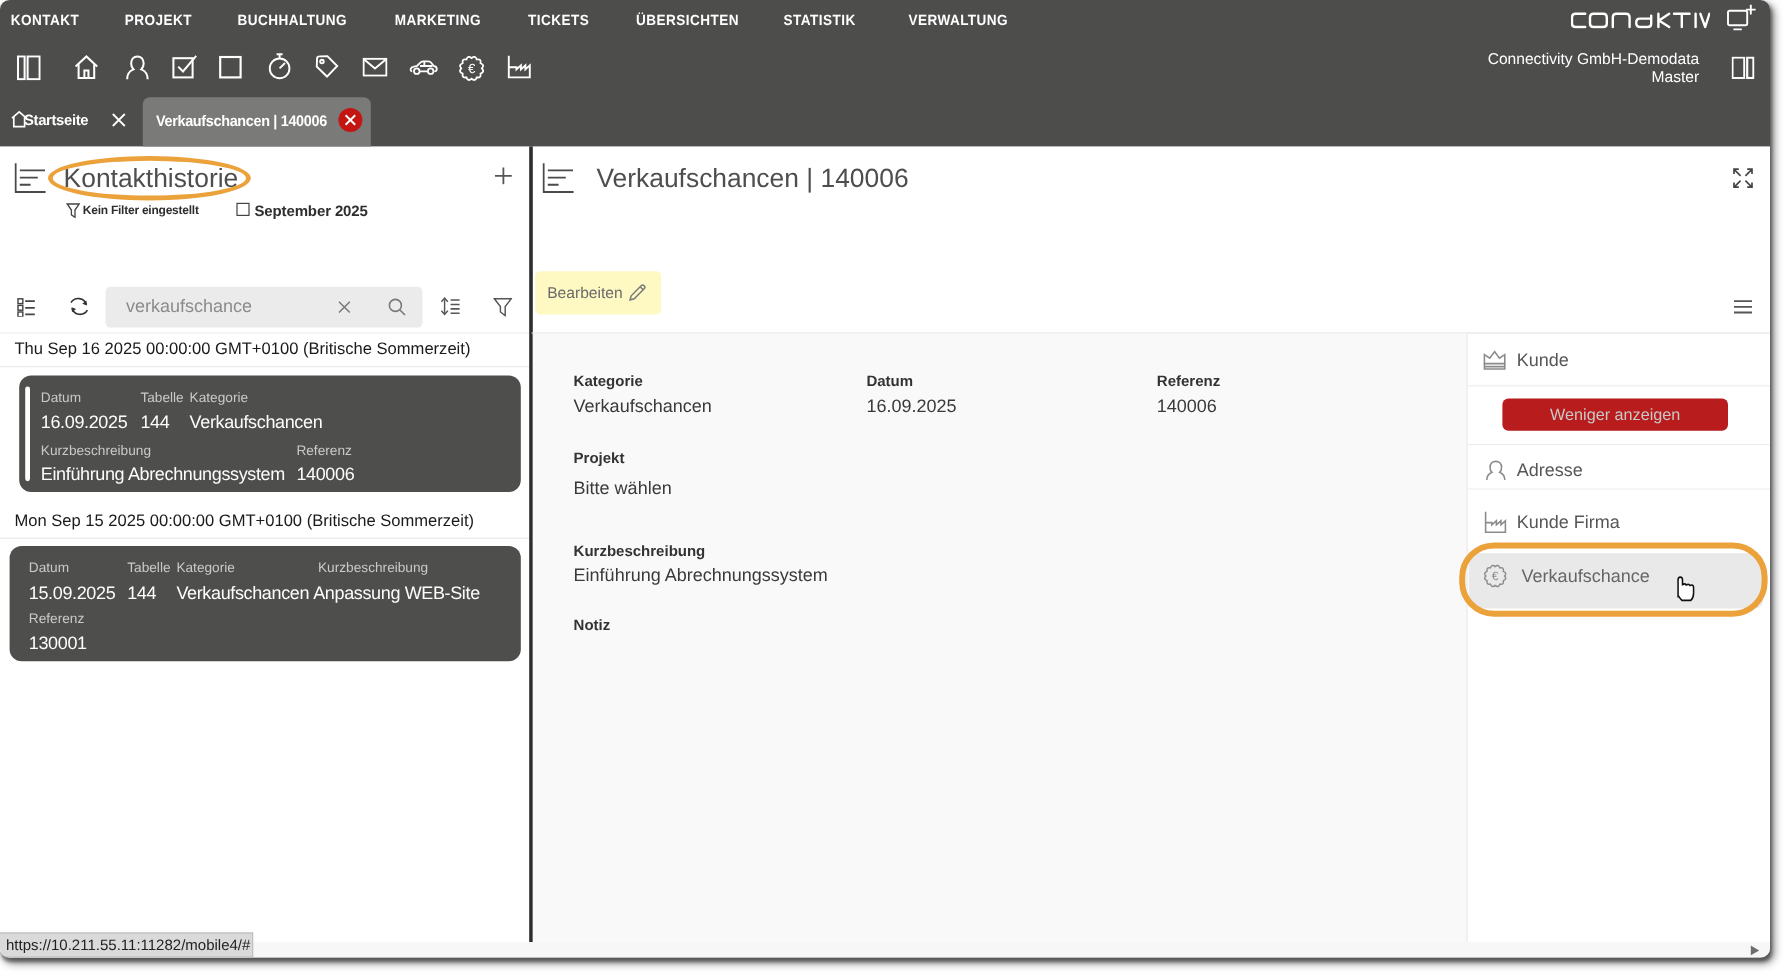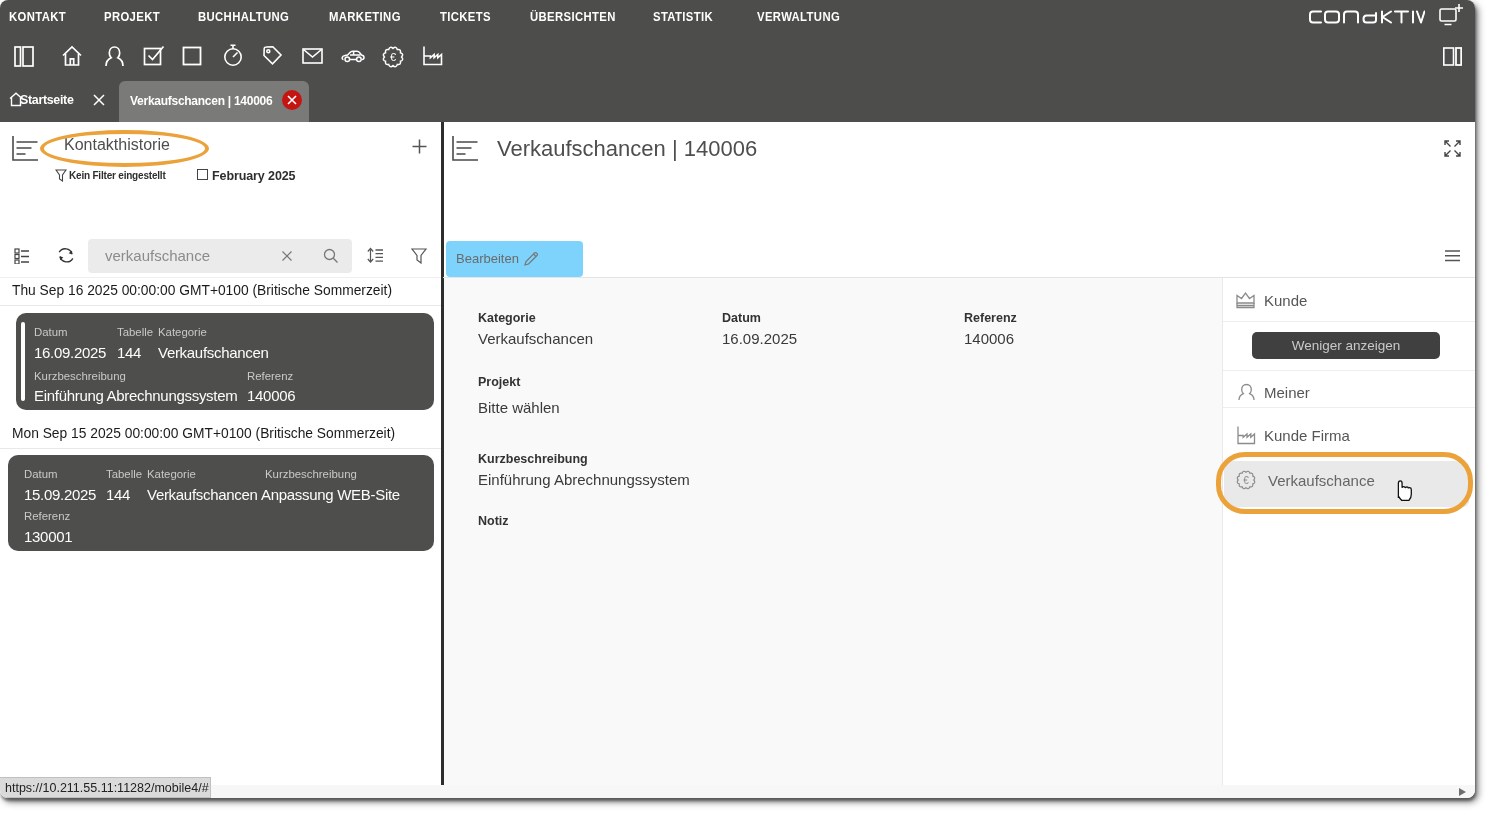--- a/index.html
+++ b/index.html
@@ -116,6 +116,7 @@
           <rect x="13" y="1" width="5.2" height="17" stroke-width="1.8"></rect>
         </g>
       </svg>
+    <div class="co abs" style="right:59px;top:41px">Connectivity GmbH-Demodata<br>Master</div>
 
     <svg class="ic" style="left:9px;top:92px" width="14" height="15" viewBox="0 0 14 15">
         <path d="M1,6.5 L7,1.2 L13,6.5 M2.5,5.5 V13.5 H11.5 V5.5" fill="none" stroke="#fff" stroke-width="1.4"></path>

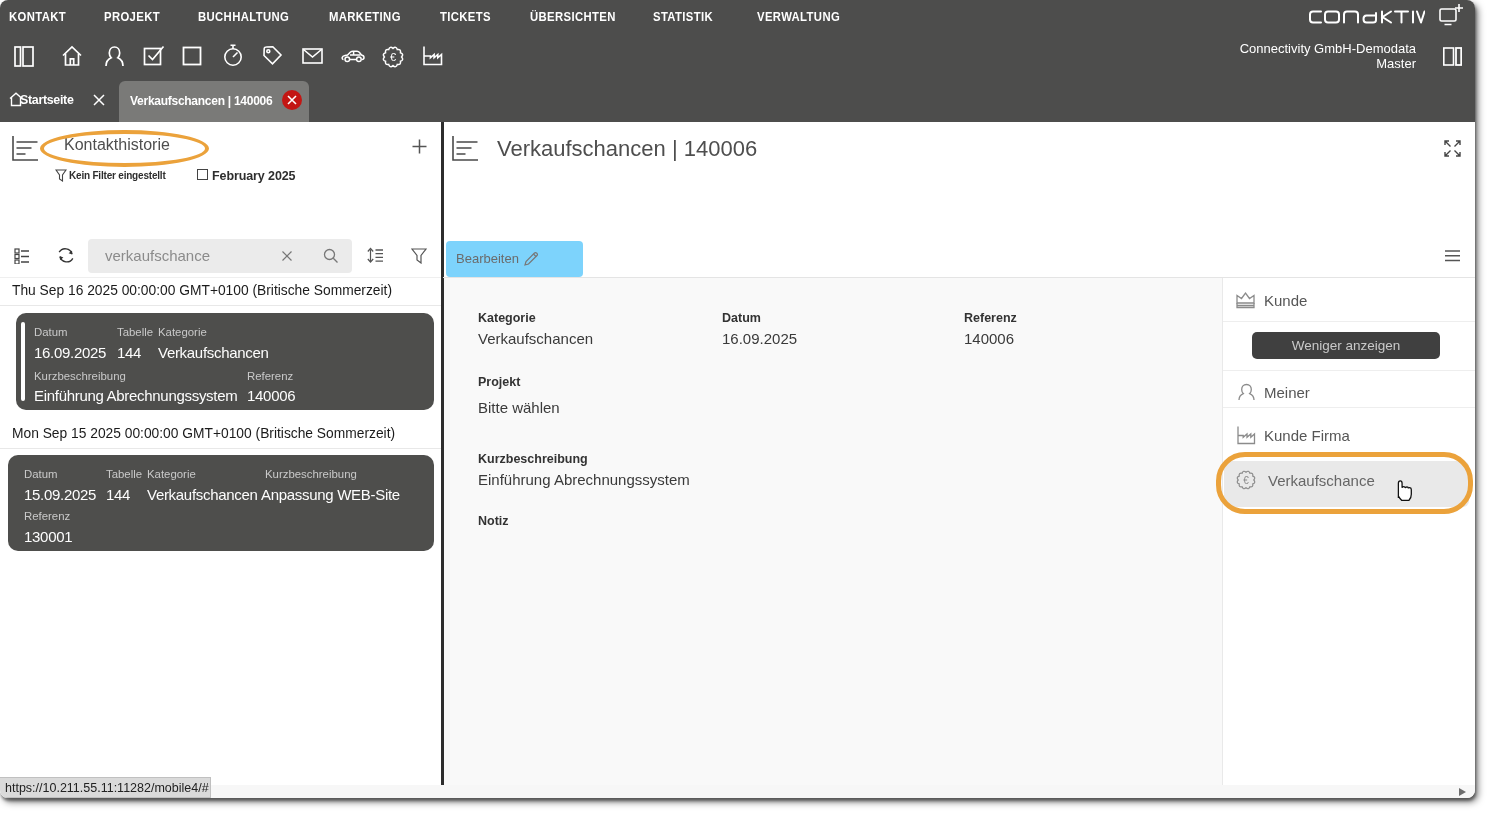--- a/index.html
+++ b/index.html
@@ -139,7 +139,7 @@
     <svg class="ic" style="left:12px;top:134px" width="27" height="27" viewBox="0 0 27 27">
         <path d="M1,2 V26 H26 M4.5,8 H25.5 M4.5,14 H19.5 M4.5,20 H13.5" fill="none" stroke="#4a4a4a" stroke-width="1.6"></path>
       </svg>
-    <div class="abs" style="left:64px;top:136px;font-size:16px;color:#4e4e4e;">Kontakthistorie</div>
+    <div class="abs" style="left:53px;top:136px;font-size:22px;color:#4e4e4e;">Kontakthistorie</div>
     <div class="abs" style="left:40px;top:130px;width:161px;height:29px;border:4px solid #eba23b;border-radius:50%;"></div>
     <svg class="ic" style="left:412px;top:139px" width="15" height="15" viewBox="0 0 15 15">
         <path d="M7.5,0.5 V14.5 M0.5,7.5 H14.5" stroke="#555" stroke-width="1.5"></path>

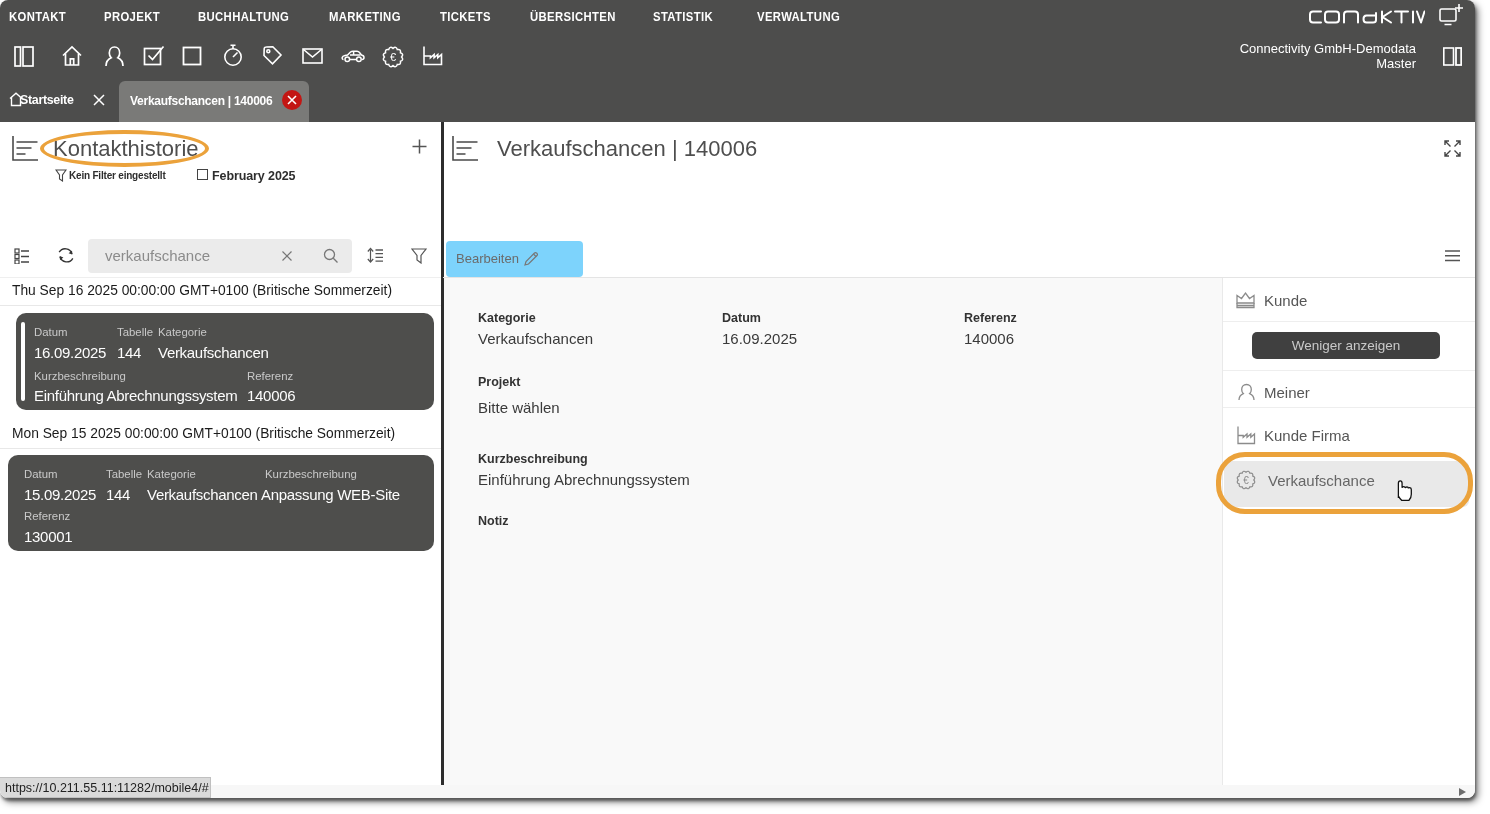--- a/index.html
+++ b/index.html
@@ -149,7 +149,7 @@
       </svg>
     <div class="abs" style="left:69px;top:170px;font-size:10px;font-weight:bold;letter-spacing:-0.2px;color:#2e2e2e;">Kein Filter eingestellt</div>
     <div class="abs" style="left:197px;top:169px;width:9px;height:9px;border:1.5px solid #444;"></div>
-    <div class="abs" style="left:212px;top:169px;font-size:12.5px;font-weight:bold;letter-spacing:-0.1px;color:#2e2e2e;">February 2025</div>
+    <div class="abs" style="left:212px;top:169px;font-size:12.5px;font-weight:bold;letter-spacing:-0.1px;color:#2e2e2e;">September 2025</div>
 
     <svg class="ic" style="left:14px;top:248px" width="16" height="16" viewBox="0 0 16 16">
       <g fill="none" stroke="#444" stroke-width="1.2">

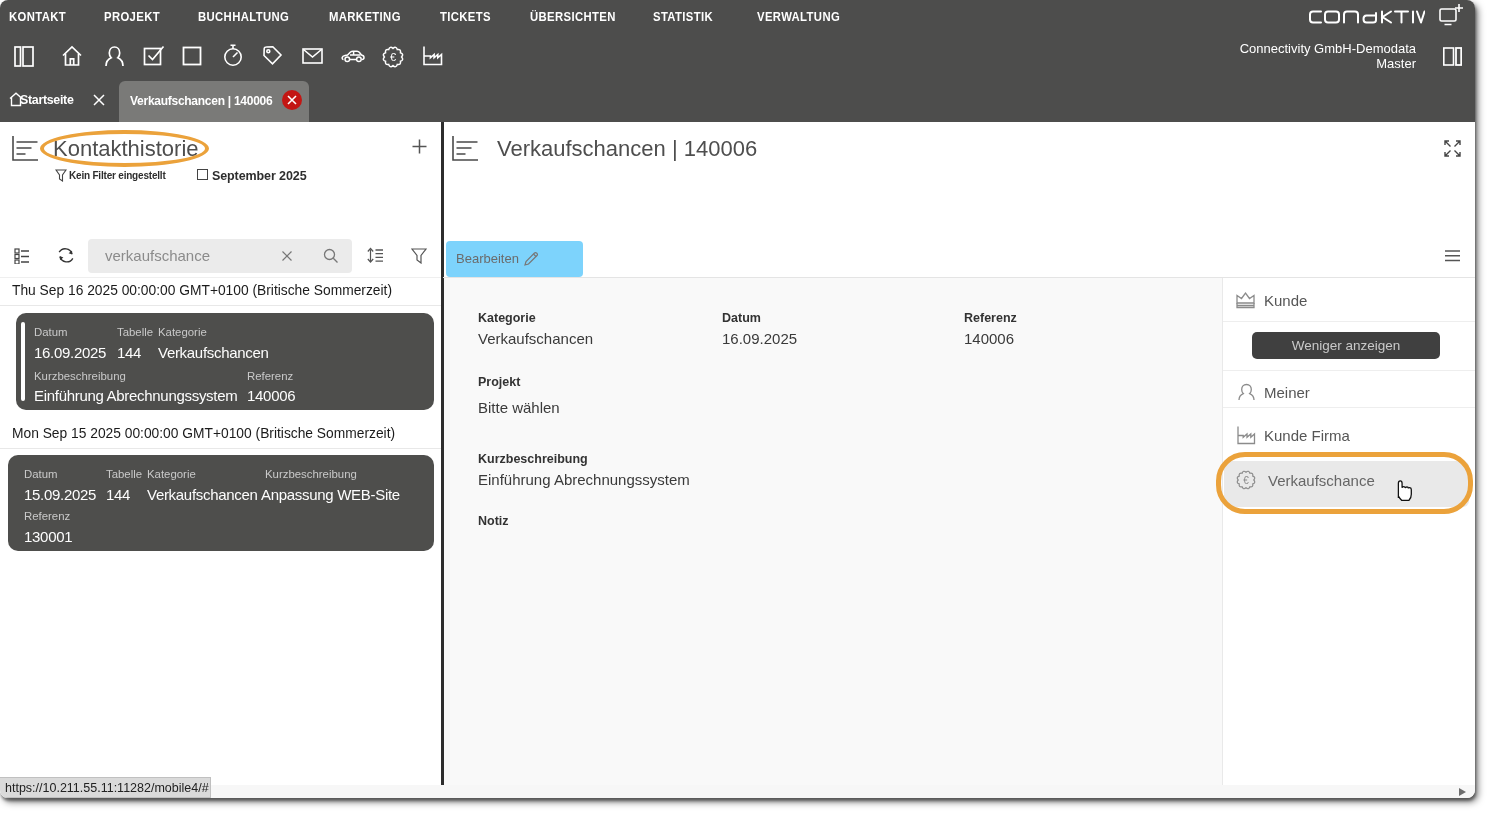--- a/index.html
+++ b/index.html
@@ -234,7 +234,7 @@
         <path d="M12,16 H16 V12 M15.5,15.5 L10.5,10.5"></path>
       </g>
     </svg>
-  <div class="abs" style="left:446px;top:241px;width:105px;height:36px;background:#7dd3fc;border-radius:4px;padding-left:32px;">
+  <div class="abs" style="left:446px;top:226px;width:105px;height:36px;background:#fef9c3;border-radius:4px;">
     <div class="abs" style="left:10px;top:10px;font-size:13px;color:#6b6b6b;">Bearbeiten</div>
     <svg class="ic" style="left:76px;top:9px" width="18" height="18" viewBox="0 0 18 18">
         <g fill="none" stroke="#777" stroke-width="1.2">

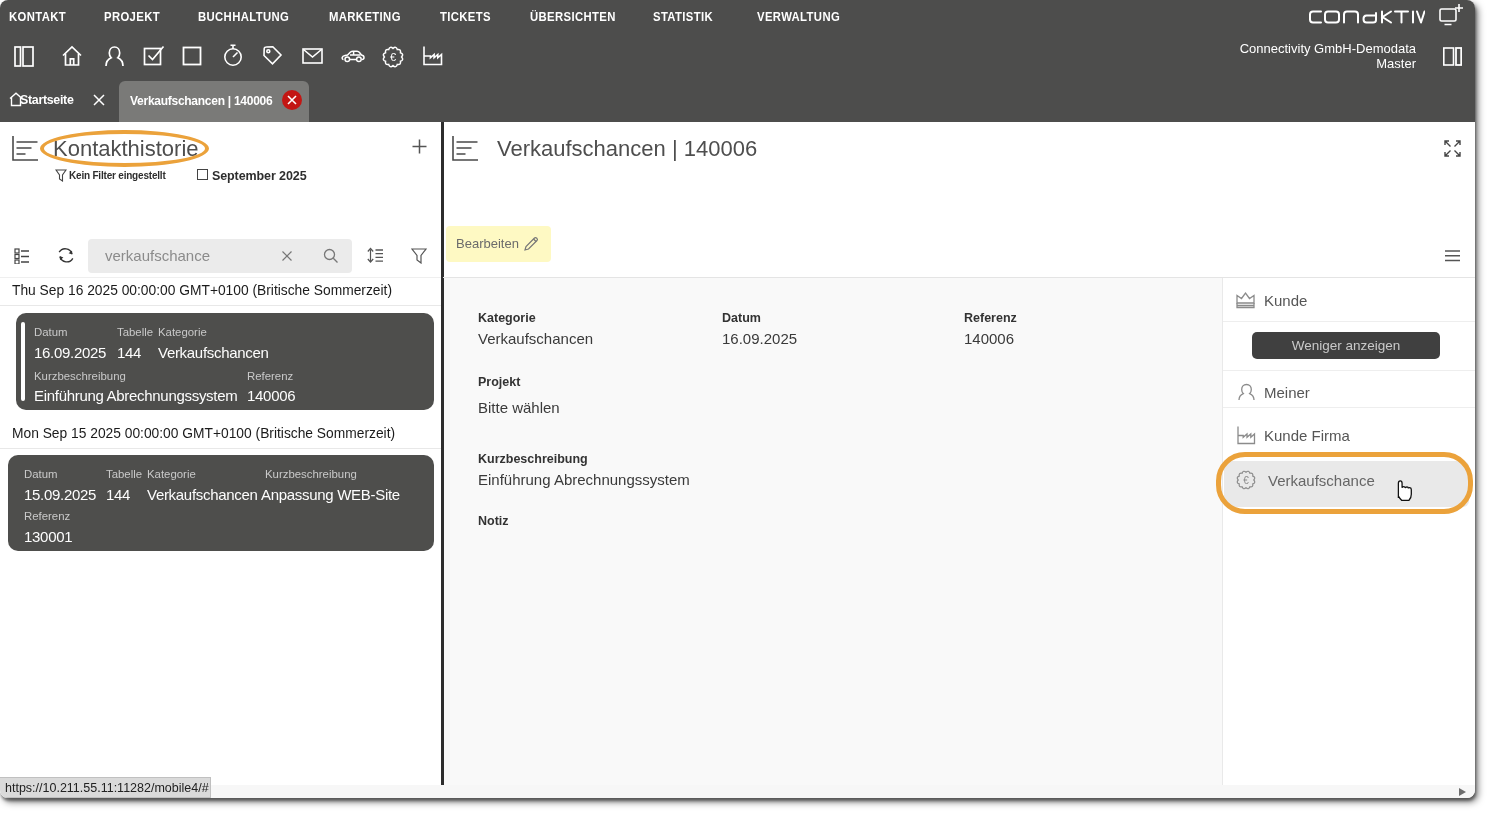--- a/index.html
+++ b/index.html
@@ -270,7 +270,7 @@
     </svg>
   <div class="srow abs" style="left:1264px;top:292px">Kunde</div>
   <div class="sep" style="left:1223px;top:321px;width:253px;background:#eee;"></div>
-  <div class="abs" style="left:1252px;top:332px;width:188px;height:27px;background:#404040;border-radius:5px;">
+  <div class="abs" style="left:1252px;top:332px;width:188px;height:27px;background:#b91c1c;border-radius:5px;">
     <div style="text-align:center;font-size:13.5px;color:#c9c9c9;margin-top:6px;">Weniger anzeigen</div>
   </div>
   <div class="sep" style="left:1223px;top:370px;width:253px;background:#eee;"></div>

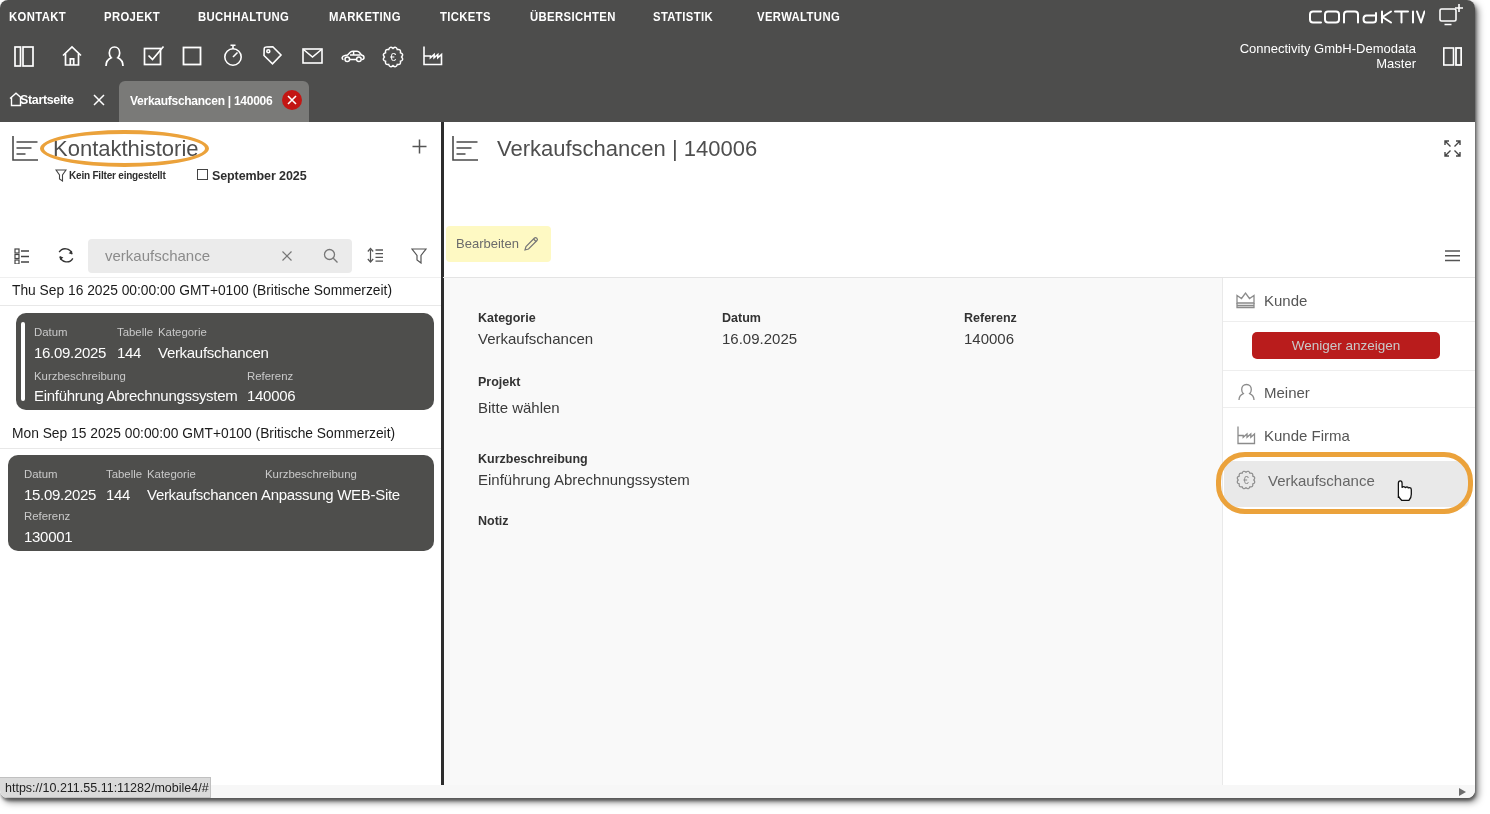--- a/index.html
+++ b/index.html
@@ -277,7 +277,7 @@
   <svg class="ic" style="left:1237px;top:382px" width="19" height="19" viewBox="0 0 19 19">
       <path d="M2,18 C2,13.8 4,12.6 6.3,11.6 C5.1,10.5 4.7,9.2 4.7,7.5 C4.7,4.7 6.4,2.5 9.5,2.5 C12.6,2.5 14.3,4.7 14.3,7.5 C14.3,9.2 13.9,10.5 12.7,11.6 C15,12.6 17,13.8 17,18" fill="none" stroke="#8b8b8b" stroke-width="1.3"></path>
     </svg>
-  <div class="srow abs" style="left:1264px;top:384px">Meiner</div>
+  <div class="srow abs" style="left:1264px;top:384px">Adresse</div>
   <div class="sep" style="left:1223px;top:407px;width:253px;background:#eee;"></div>
   <svg class="ic" style="left:1236px;top:425px" width="20" height="20" viewBox="0 0 20 20">
       <path d="M2,1.5 V18.5 H18.5 V9 L14.8,12.3 V9 L11,12.3 V9 L7.2,12.3 V10.5 H2" fill="none" stroke="#8b8b8b" stroke-width="1.3"></path>

